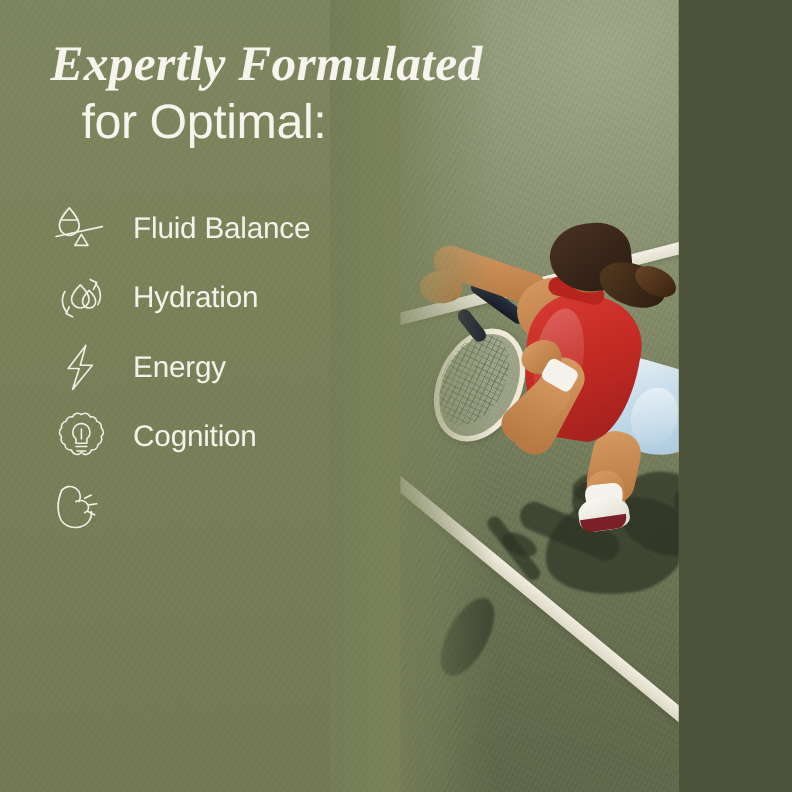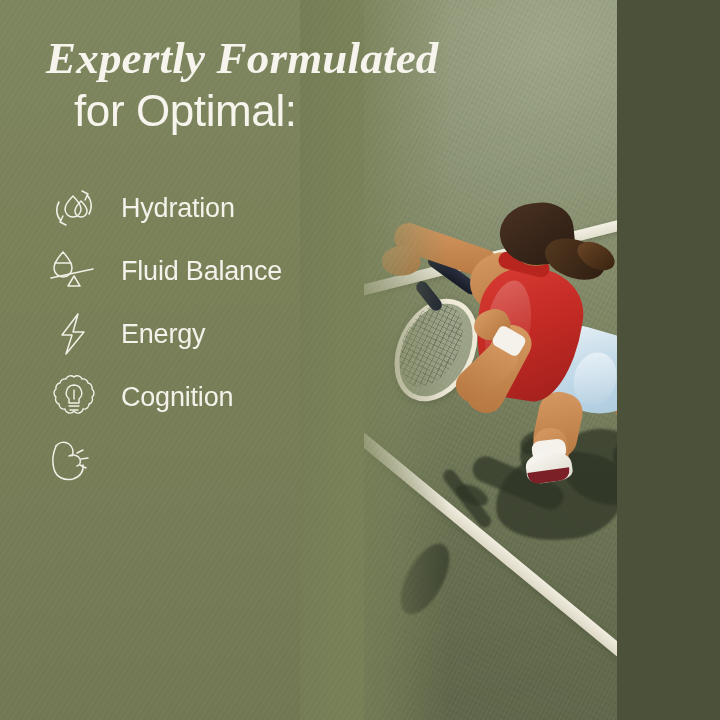--- a/index.html
+++ b/index.html
@@ -260,6 +260,18 @@
       <div class="row">
         <div class="ico">
           <svg viewBox="0 0 56 52" fill="none" stroke="#f2f0e6" stroke-width="1.5" stroke-linecap="round" stroke-linejoin="round">
+            <path d="M17 7 c0 0 -9 10 -9 16 a9 9 0 0 0 18 0 c0 -6 -9 -16 -9 -16 z"></path>
+            <path d="M9 18 h16"></path>
+            <path d="M5 33 L47 24"></path>
+            <path d="M22 41 l6 -10 6 10 z"></path>
+          </svg>
+        </div>
+        <div class="lbl">Fluid Balance</div>
+      </div>
+
+      <div class="row">
+        <div class="ico">
+          <svg viewBox="0 0 56 52" fill="none" stroke="#f2f0e6" stroke-width="1.5" stroke-linecap="round" stroke-linejoin="round">
             <path d="M41 13 A16 16 0 0 1 43 32"></path>
             <path d="M15 39 A16 16 0 0 1 13 20"></path>
             <path d="M36 9 l6 3 -3 6"></path>
@@ -269,18 +281,6 @@
           </svg>
         </div>
         <div class="lbl">Hydration</div>
-      </div>
-
-      <div class="row">
-        <div class="ico">
-          <svg viewBox="0 0 56 52" fill="none" stroke="#f2f0e6" stroke-width="1.5" stroke-linecap="round" stroke-linejoin="round">
-            <path d="M17 7 c0 0 -9 10 -9 16 a9 9 0 0 0 18 0 c0 -6 -9 -16 -9 -16 z"></path>
-            <path d="M9 18 h16"></path>
-            <path d="M5 33 L47 24"></path>
-            <path d="M22 41 l6 -10 6 10 z"></path>
-          </svg>
-        </div>
-        <div class="lbl">Fluid Balance</div>
       </div>
 
 

